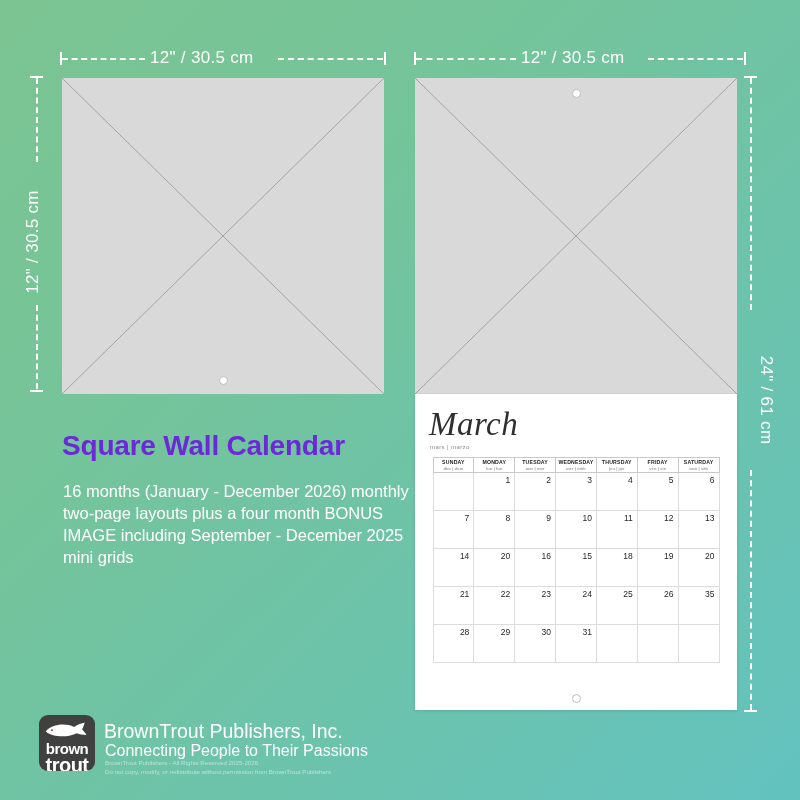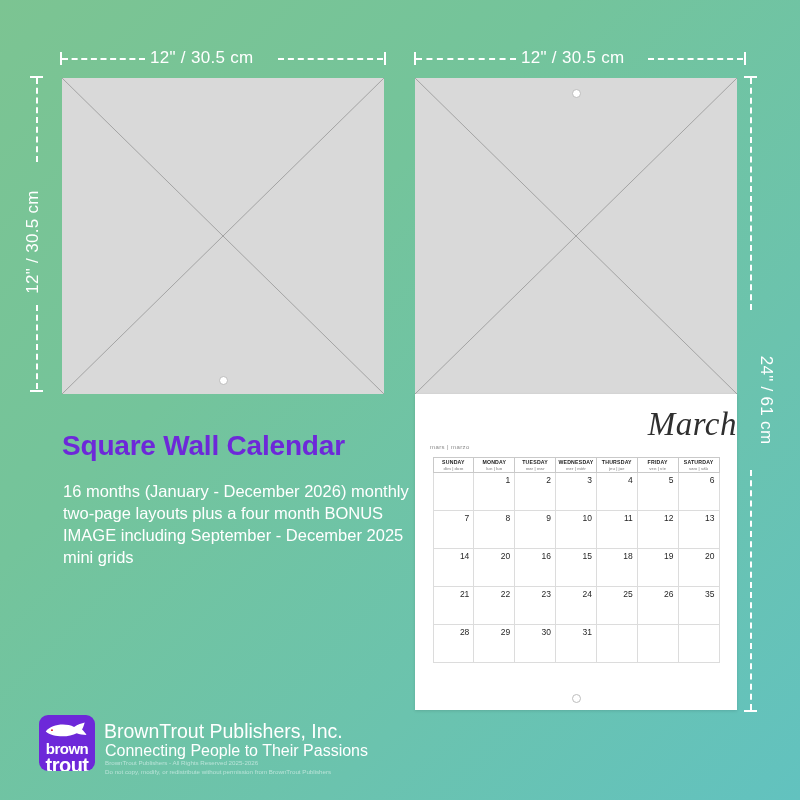--- a/index.html
+++ b/index.html
@@ -42,7 +42,7 @@
   .cal-month {
     font-family: "Liberation Serif", serif; font-style: italic;
     font-size: 33px; color: #2f2f2f; letter-spacing: .5px;
-    padding: 14px 0 0 14px; line-height: 1; text-align: right;
+    padding: 14px 0 0 14px; line-height: 1;
   }
   .cal-month-sub {
     font-size: 6px; color: #8a8a8a; padding: 3px 0 0 15px; letter-spacing: .4px;

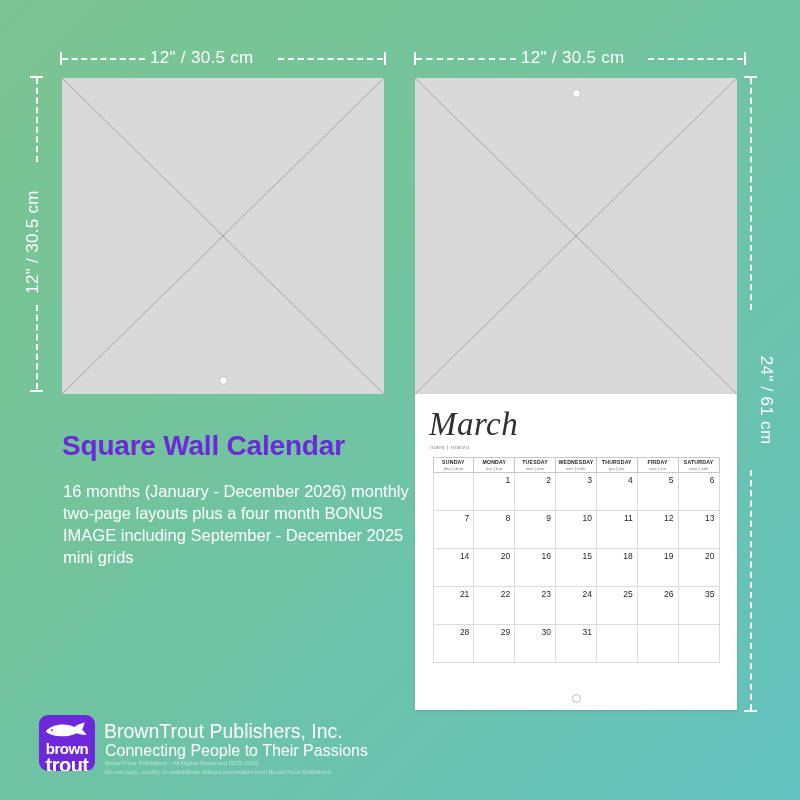--- a/index.html
+++ b/index.html
@@ -76,7 +76,7 @@
   
   .logo {
     position: absolute; width: 56px; height: 56px; border-radius: 9px;
-    background: #6d28d9; overflow: hidden;
+    background: #404040; overflow: hidden;
   }
   .logo-word {
     position: absolute; left: 0; width: 100%; text-align: center;

